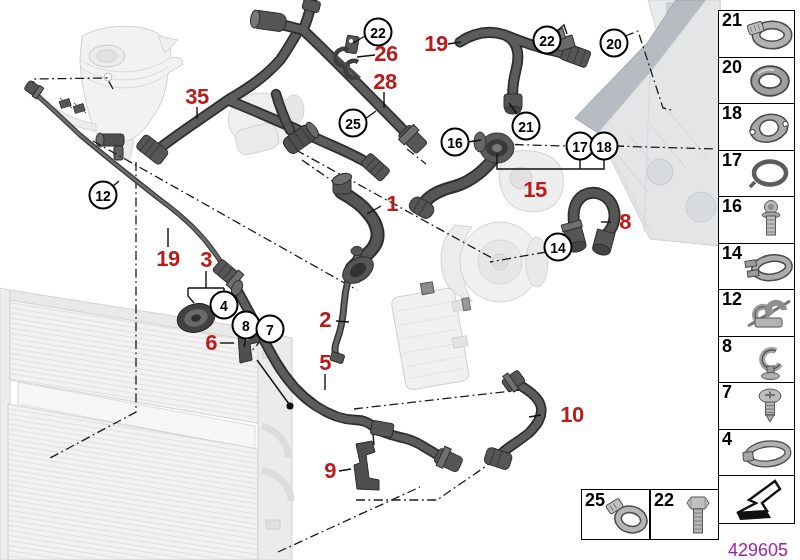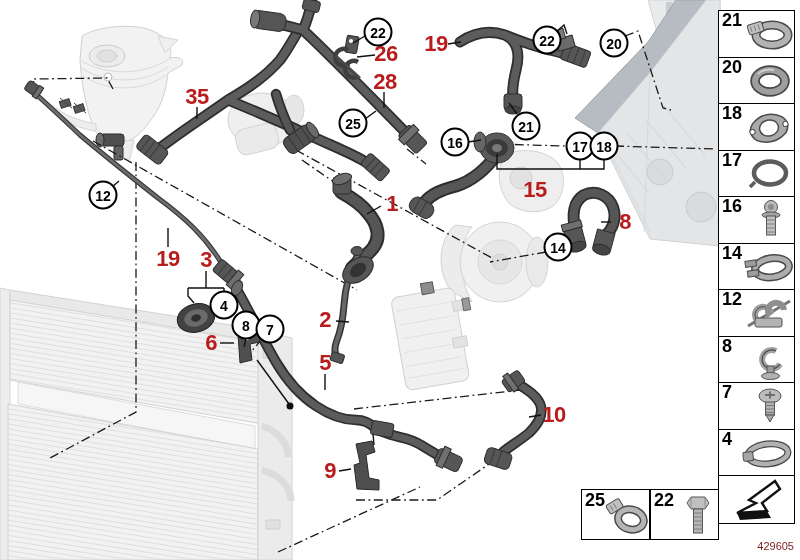--- a/index.html
+++ b/index.html
@@ -334,7 +334,7 @@
 <div class="lbl" style="left:325px;top:320px">2</div>
 <div class="lbl" style="left:325px;top:363px">5</div>
 <div class="lbl" style="left:330px;top:471px">9</div>
-<div class="lbl" style="left:554px;top:415px">10</div>
+<div class="lbl" style="left:572px;top:415px">10</div>
 
 <div class="clbl" style="left:378px;top:32px">22</div>
 <div class="clbl" style="left:353px;top:123px">25</div>

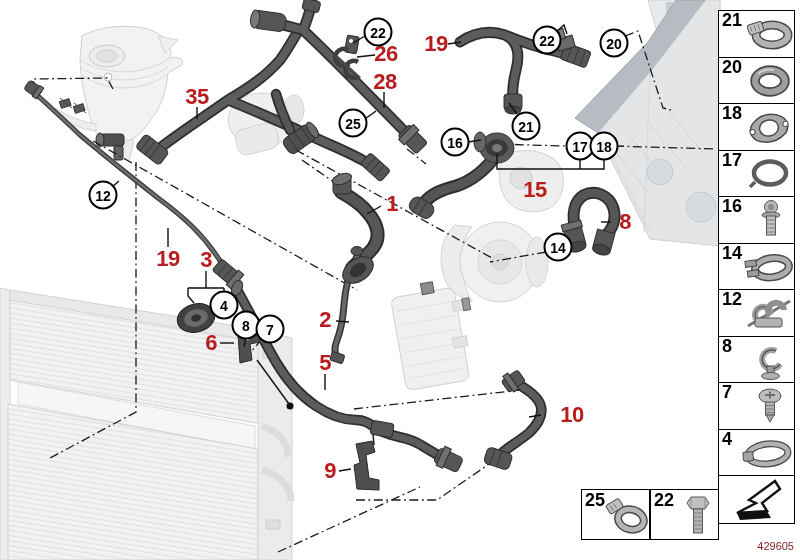--- a/index.html
+++ b/index.html
@@ -23,8 +23,8 @@
               background:#fff;box-sizing:border-box;z-index:7}
   .lg-num{position:absolute;top:0;left:3px;font-size:18px;font-weight:bold}
   .lg-ico{position:absolute;right:0;top:3px}
-  .doc-number{position:absolute;left:722px;top:540px;width:72px;text-align:right;
-              font-size:11px;color:#7f1d1d;z-index:7}
+  .doc-number{position:absolute;left:722px;top:540px;width:72px;text-align:center;
+              font-size:18px;color:#a21caf;z-index:7}
 </style>
 </head>
 <body>

